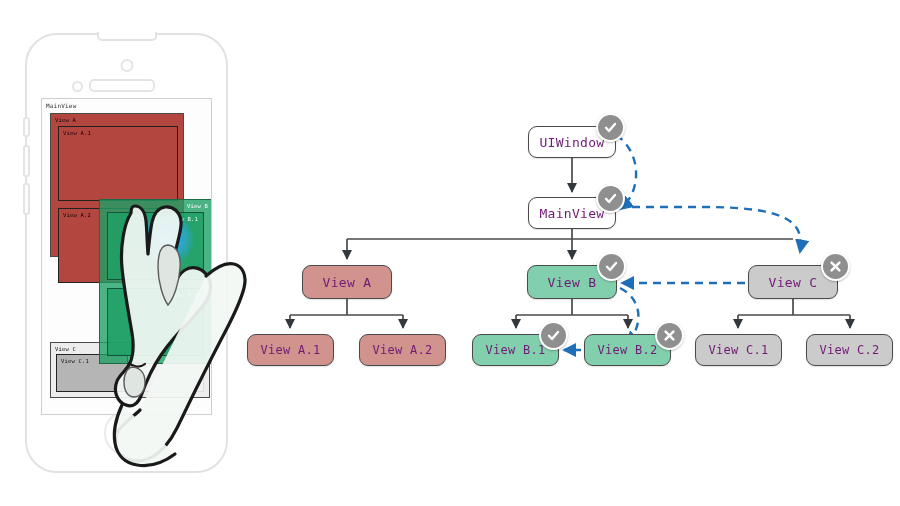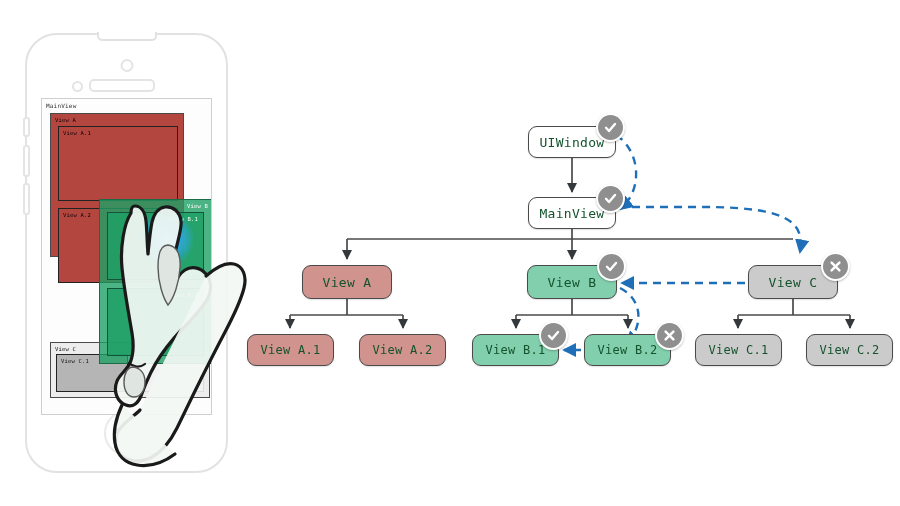--- a/index.html
+++ b/index.html
@@ -88,7 +88,7 @@
     border:1.4px solid #4a4a4a;border-radius:9px;
     font-family:"DejaVu Sans Mono",monospace;
     display:flex;align-items:center;justify-content:center;
-    color:#14532d;letter-spacing:.3px;
+    color:#701a75;letter-spacing:.3px;
     box-shadow:0 1px 1.5px rgba(0,0,0,.12);
   }
   .n-white{background:#ffffff;font-size:13px;}

